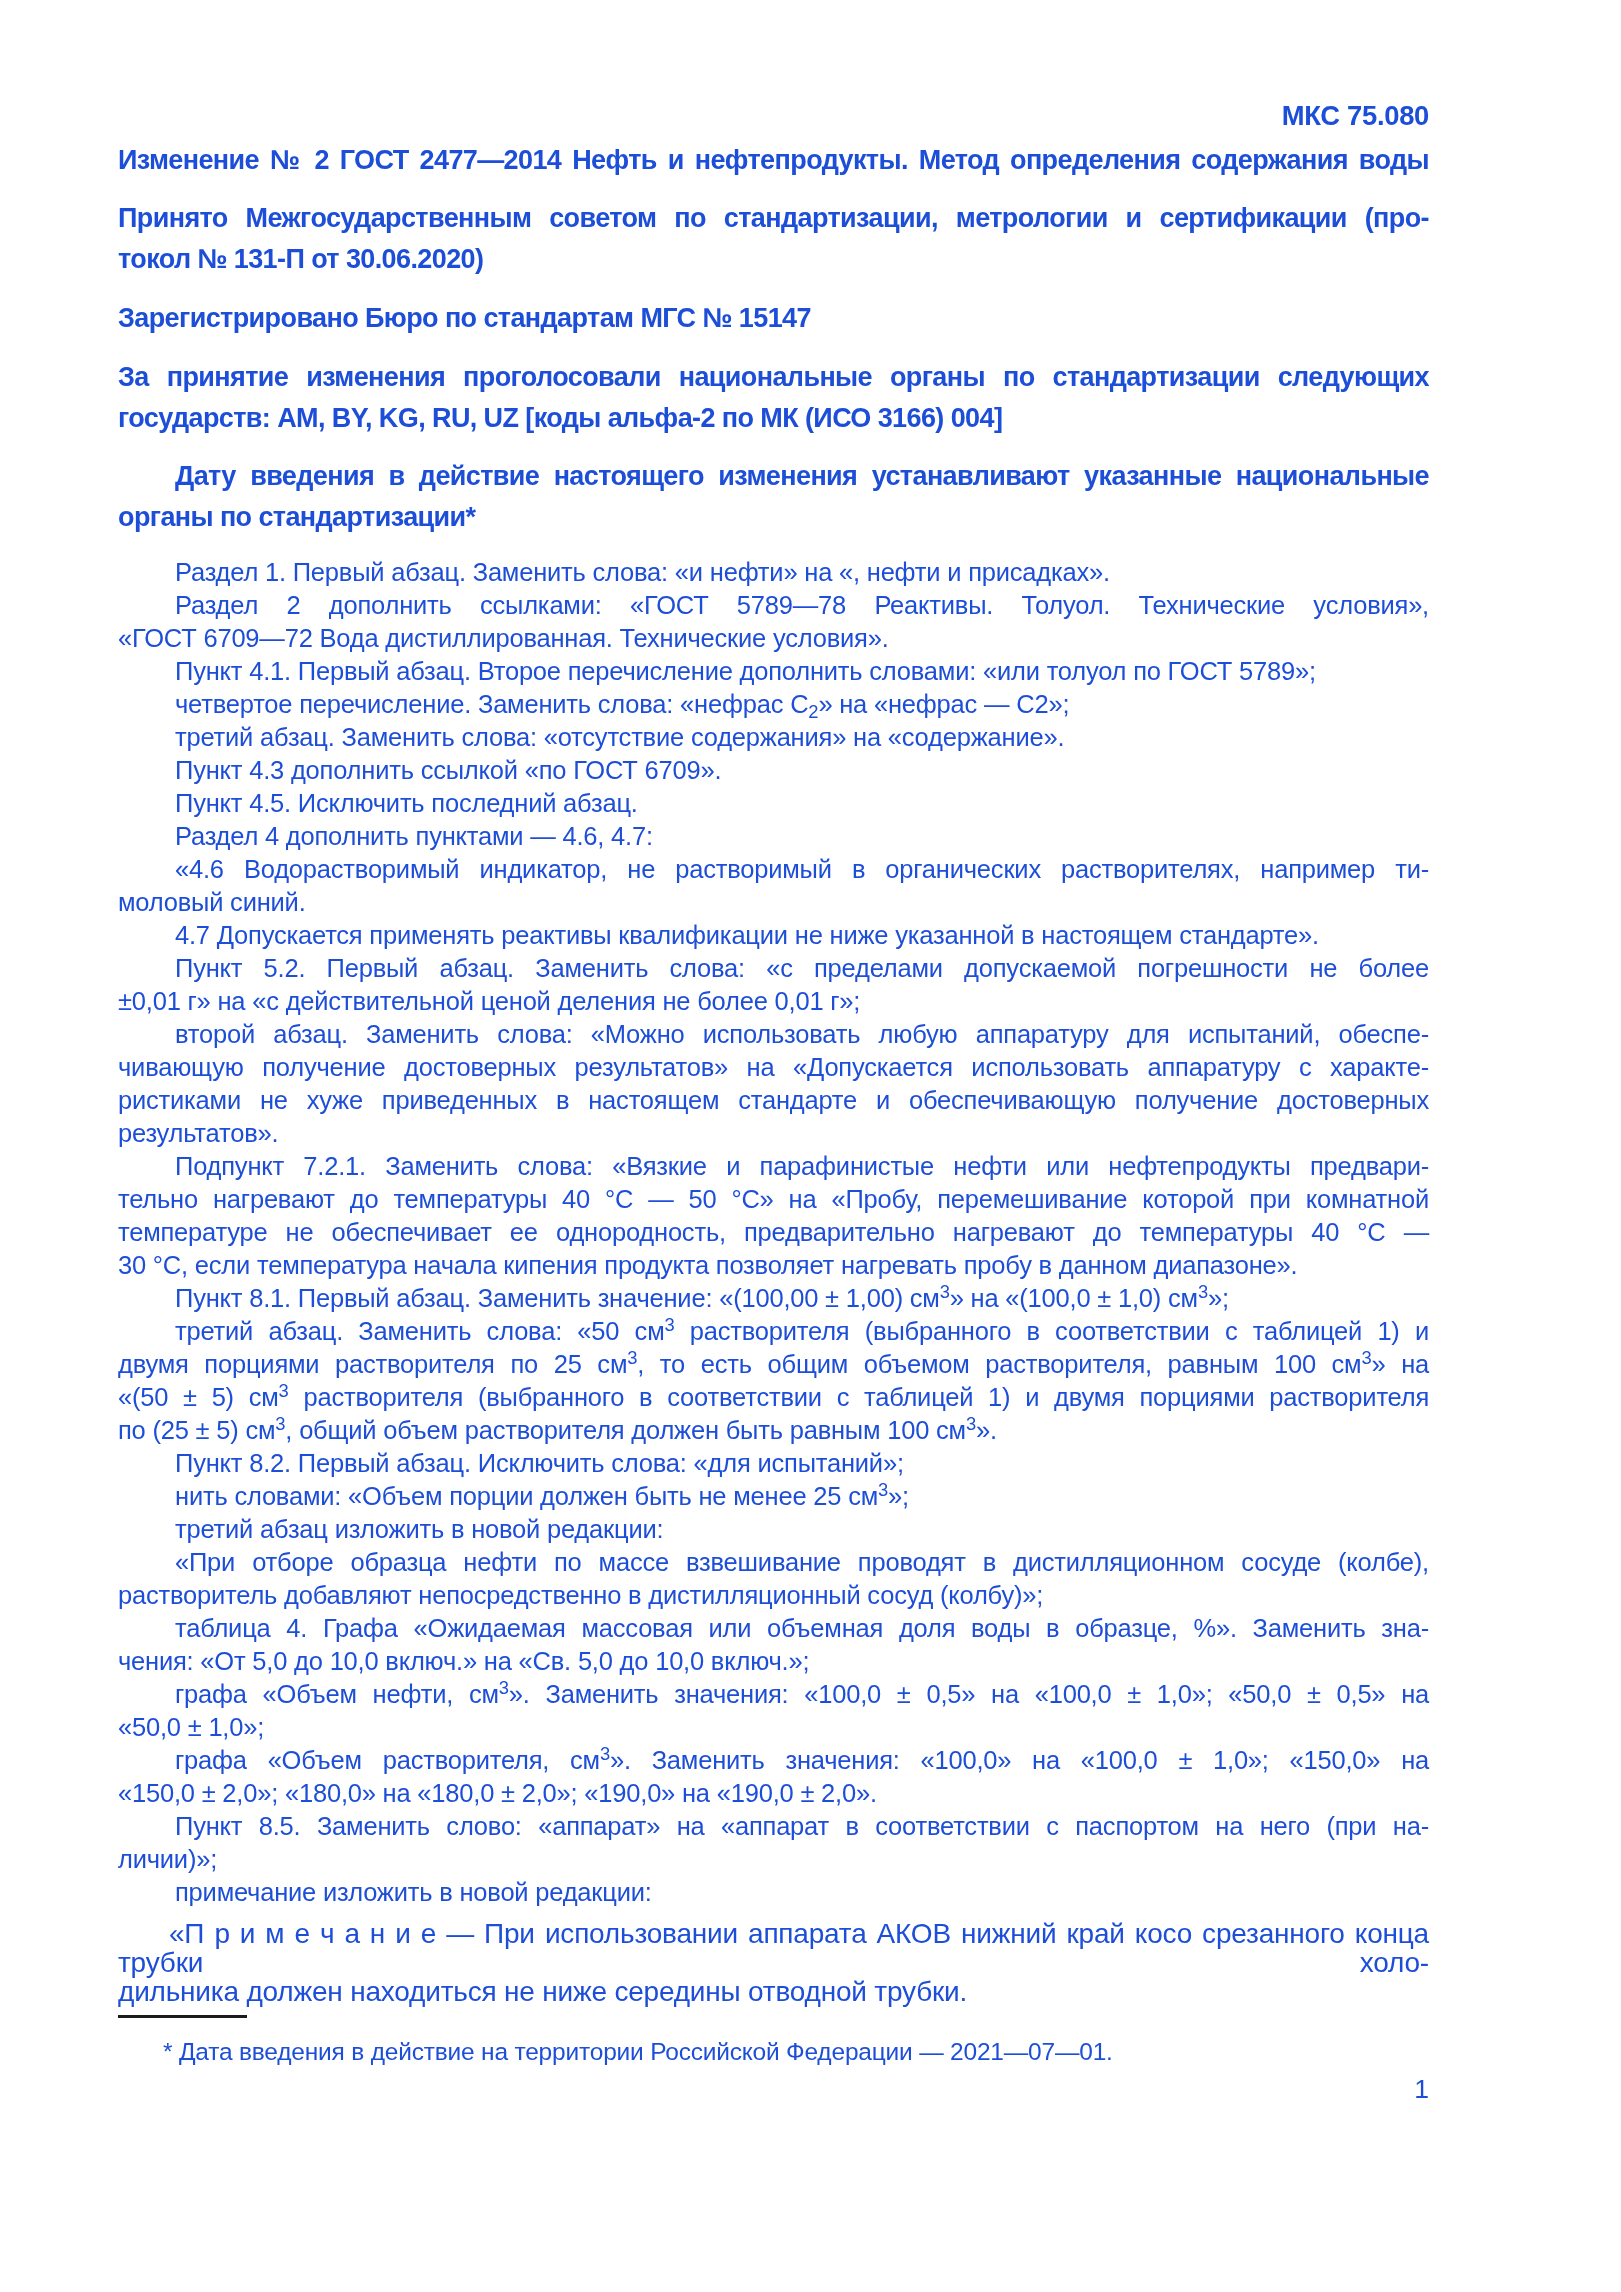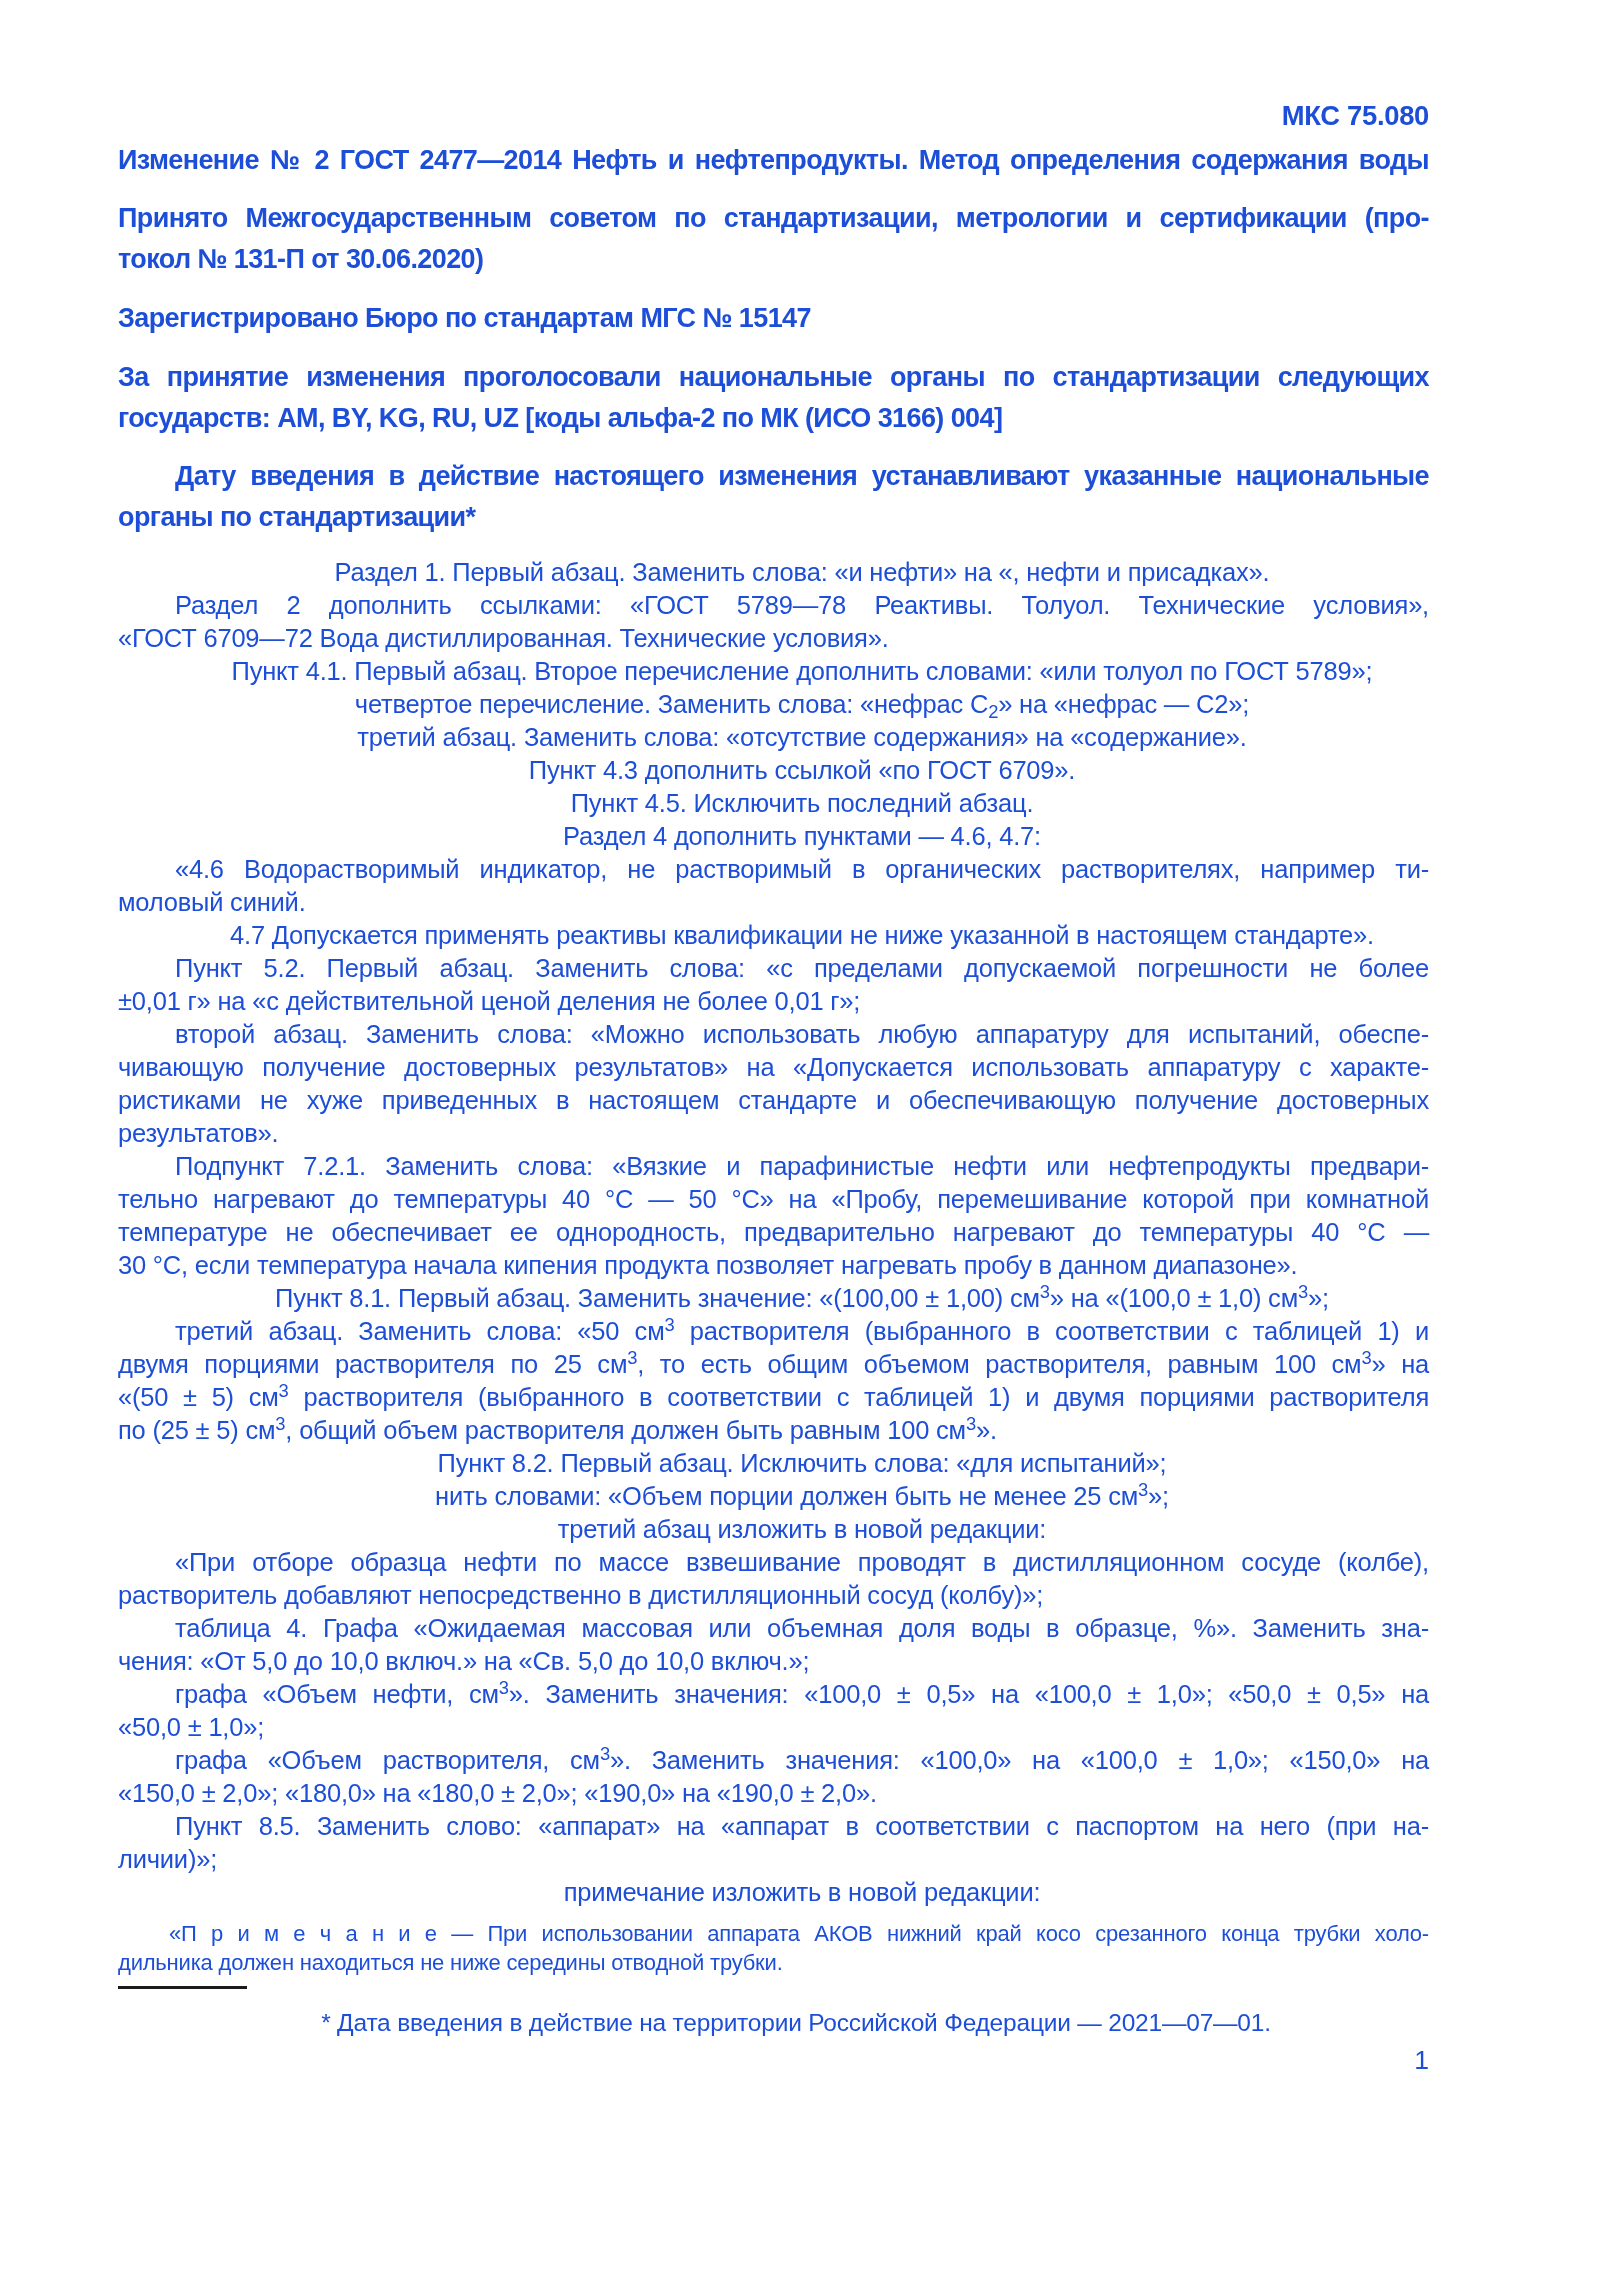--- a/index.html
+++ b/index.html
@@ -29,7 +29,7 @@
   }
   .line{text-align:left;}
   .line.j{text-align:justify;text-align-last:justify;}
-  .indent > .line:first-child{text-indent:57px;text-align:center;}
+  .indent > .line:first-child{text-indent:57px;}
   #note-sec{margin-top:9.8px;}
   #note-sec .p{font-size:22px;line-height:29px;letter-spacing:-0.2px;}
   #note-sec .indent > .line:first-child{text-indent:51px;}

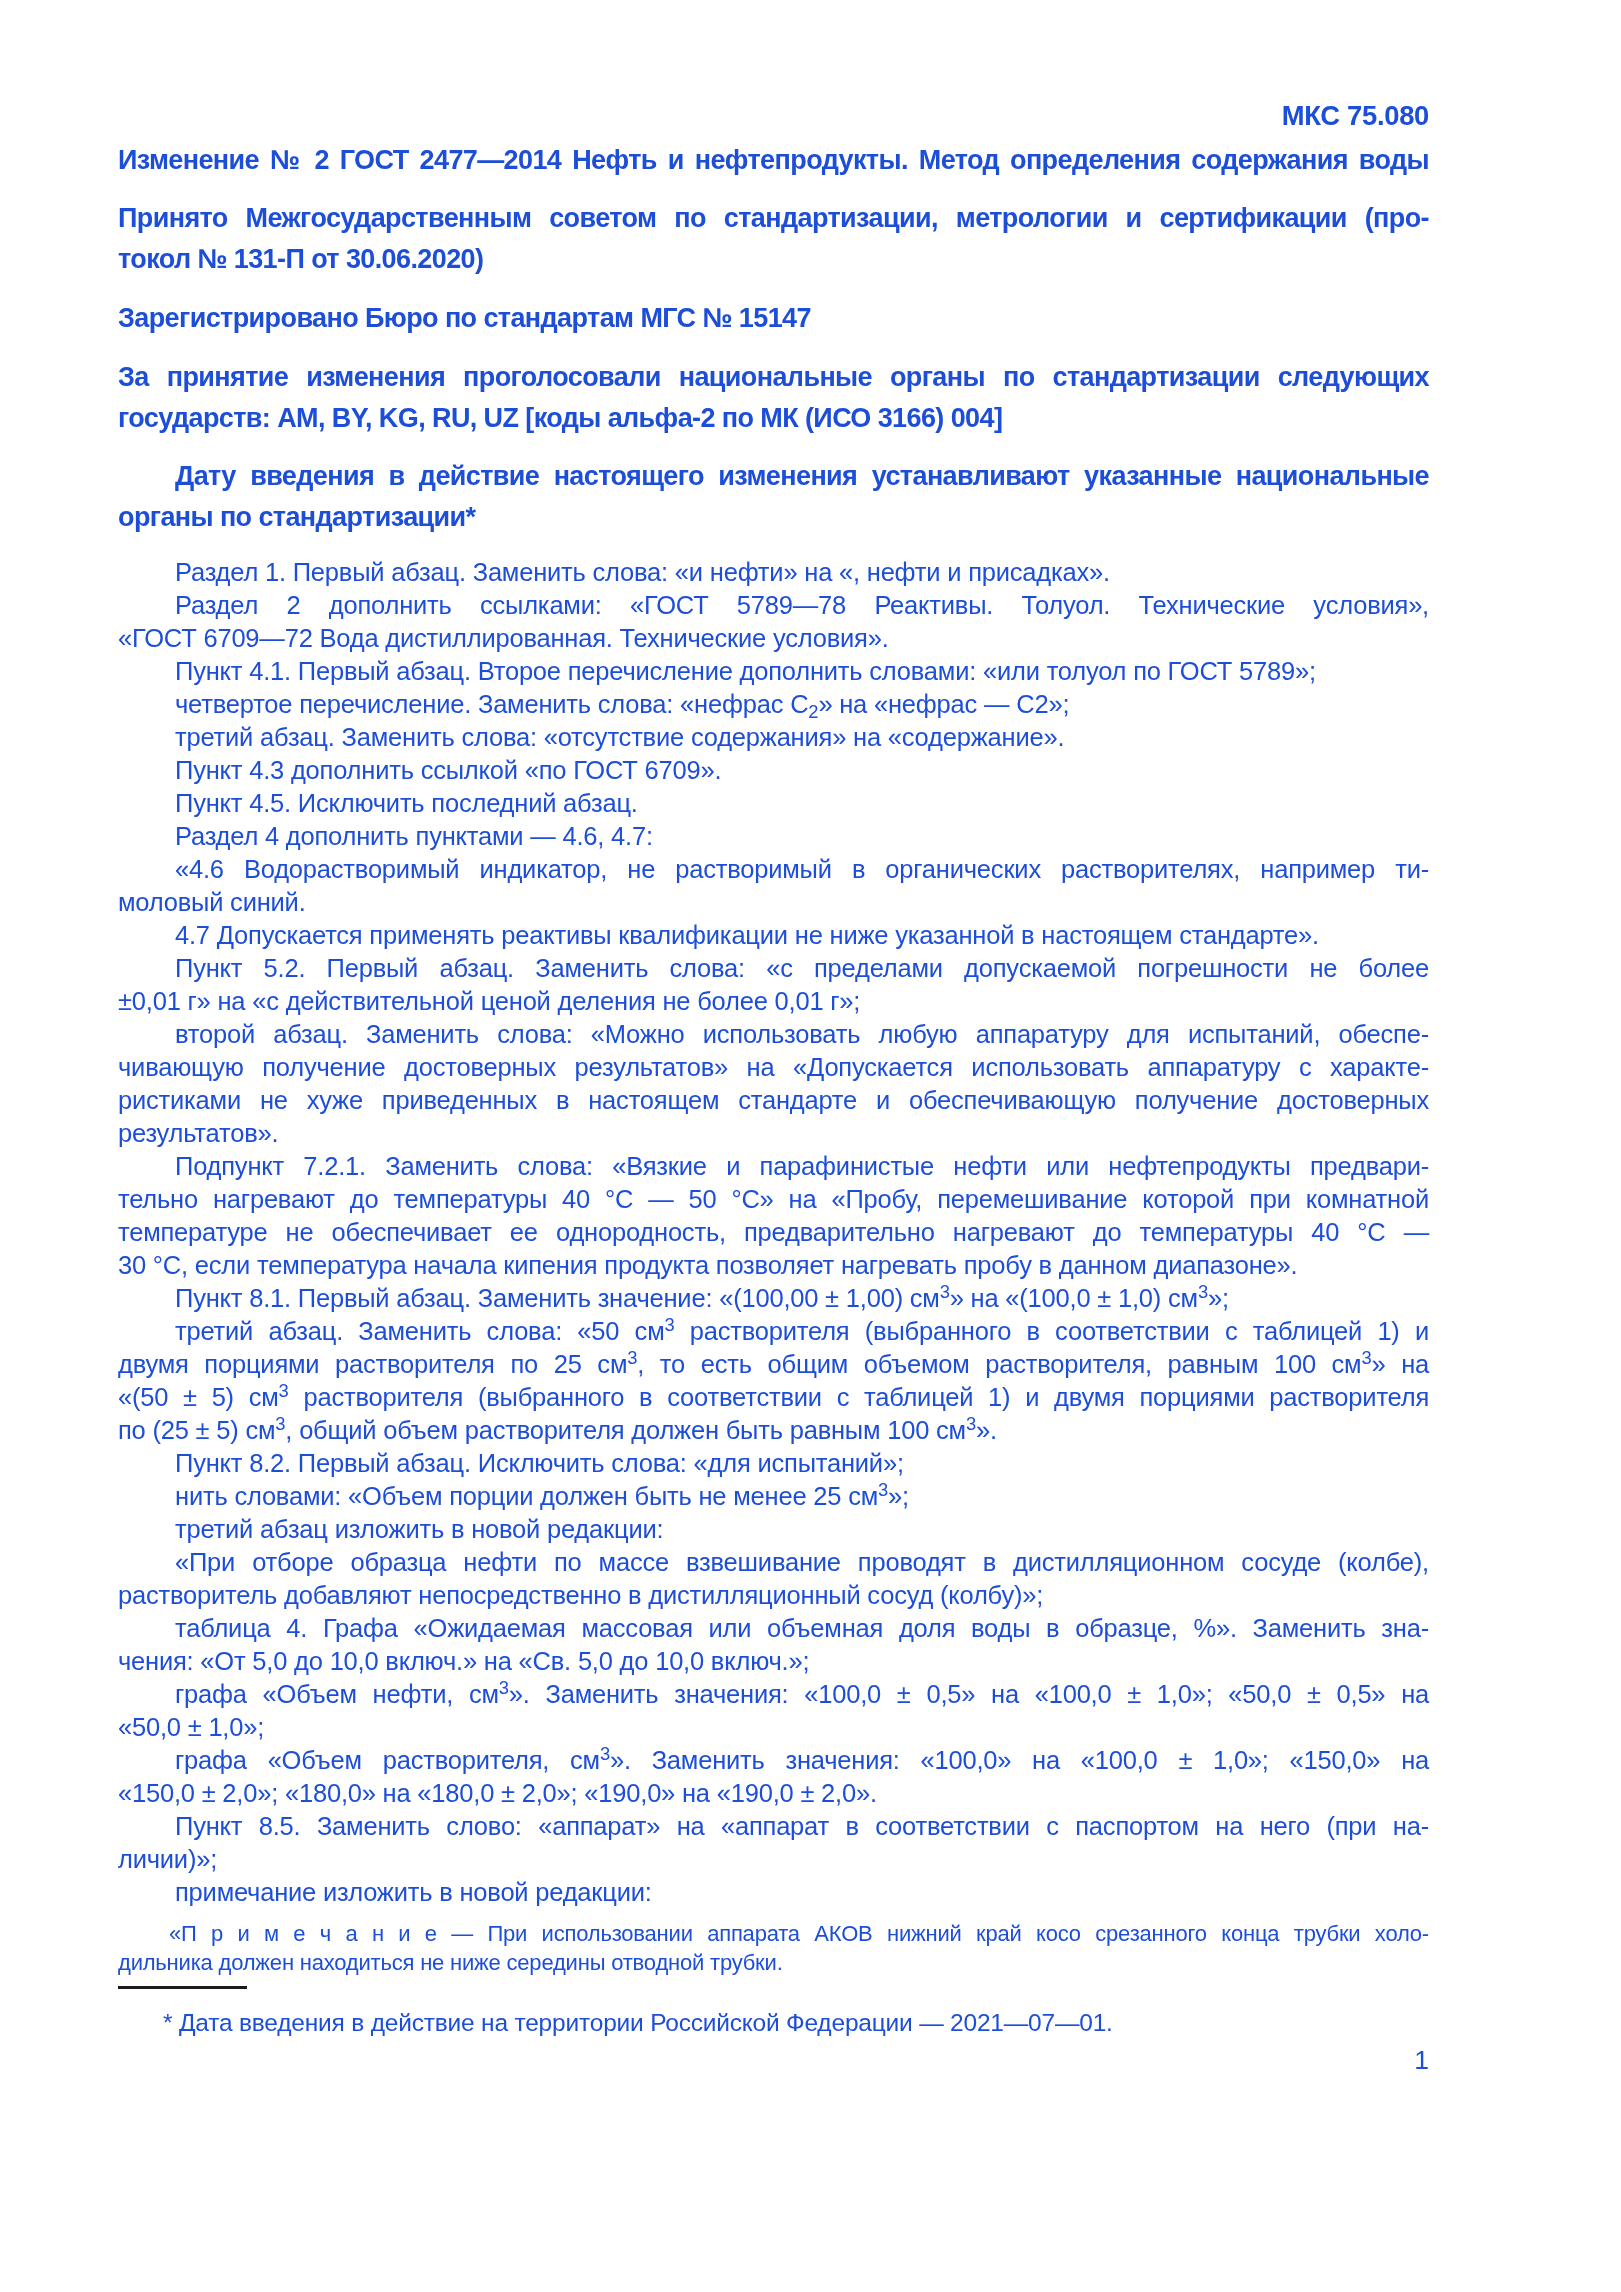--- a/index.html
+++ b/index.html
@@ -31,7 +31,7 @@
   .line.j{text-align:justify;text-align-last:justify;}
   .indent > .line:first-child{text-indent:57px;}
   #note-sec{margin-top:9.8px;}
-  #note-sec .p{font-size:22px;line-height:29px;letter-spacing:-0.2px;}
+  #note-sec .p{font-size:28px;line-height:29px;letter-spacing:-0.2px;}
   #note-sec .indent > .line:first-child{text-indent:51px;}
   .rule{
     width:129px;height:2.9px;background:#1b1b1b;

